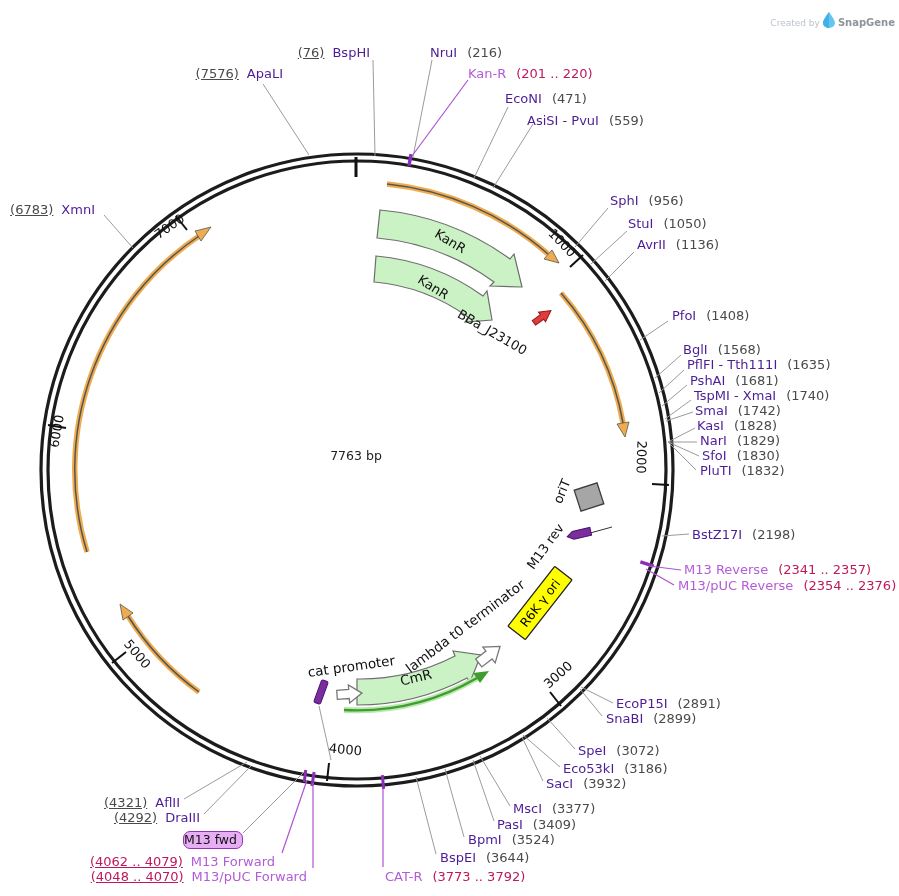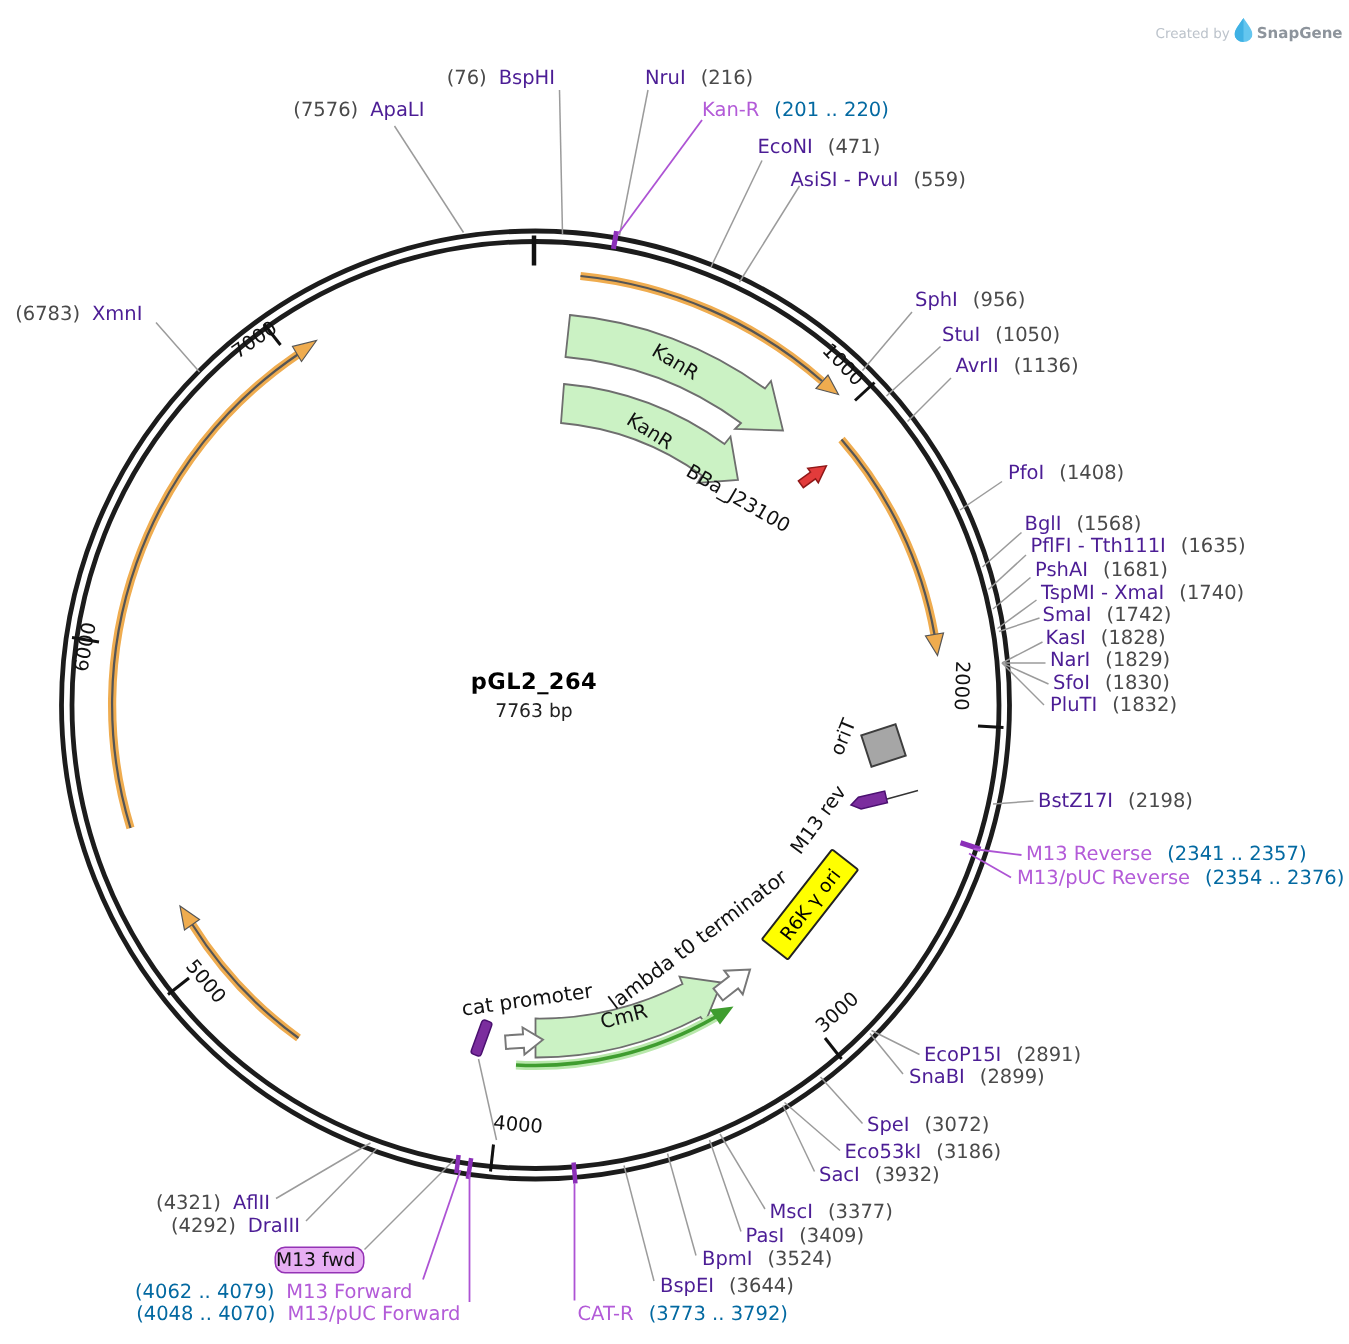--- a/index.html
+++ b/index.html
@@ -10,7 +10,7 @@
   .lbl .nm{font-weight:normal;color:#4c1d95;}
   .lbl .p{color:#4a4a4a;}
   .lbl .p.after{margin-left:10px;text-align:right;}
-  .lbl .p.before{margin-right:8px;}
+  .lbl .p.before{margin-right:8px;text-decoration:underline;}
   .lbl.right-align{text-align:right;}
   .primer{color:#b35bd8;}
   .primer .nm{font-weight:normal;color:#b35bd8;}

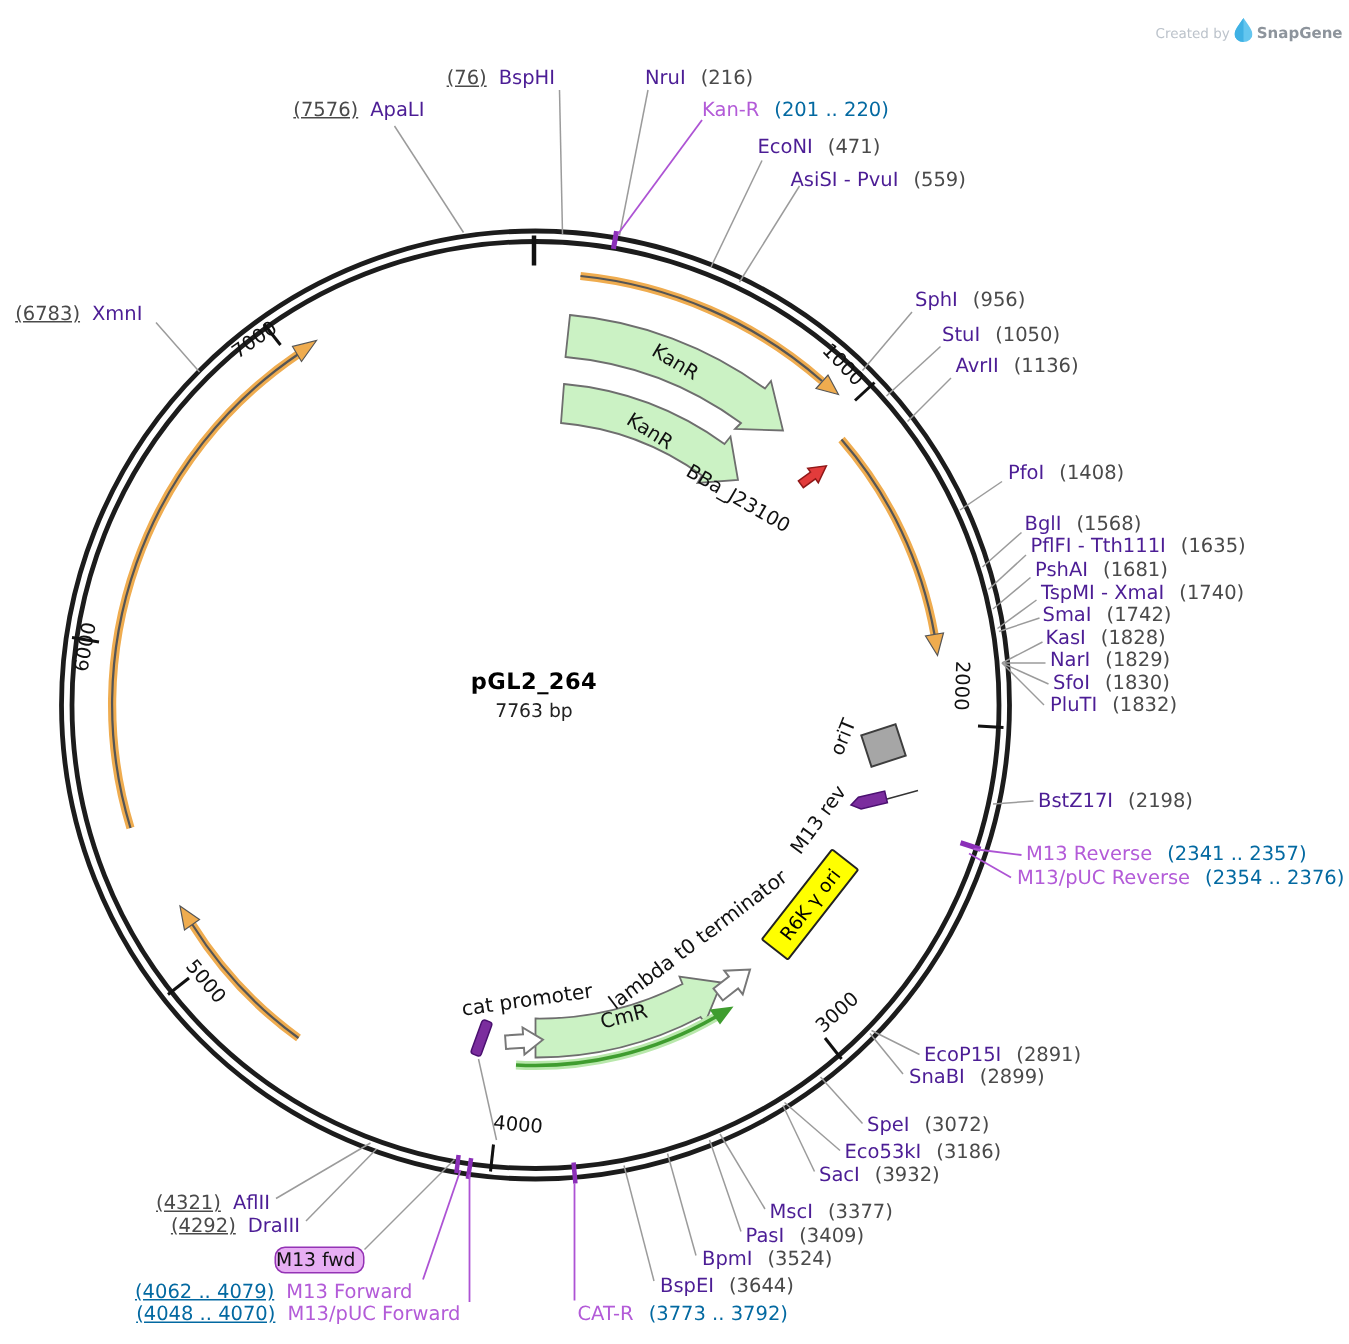--- a/index.html
+++ b/index.html
@@ -14,7 +14,7 @@
   .lbl.right-align{text-align:right;}
   .primer{color:#b35bd8;}
   .primer .nm{font-weight:normal;color:#b35bd8;}
-  .primer .p{color:#0369a1;}
+  .primer .p{color:#be185d;}
   .m13fwd-box{position:absolute;left:183px;top:831px;width:58px;height:16px;
     background:#e7aef3;border:1.4px solid #9433b5;border-radius:7px;
     font-size:12.5px;color:#111;line-height:16px;}

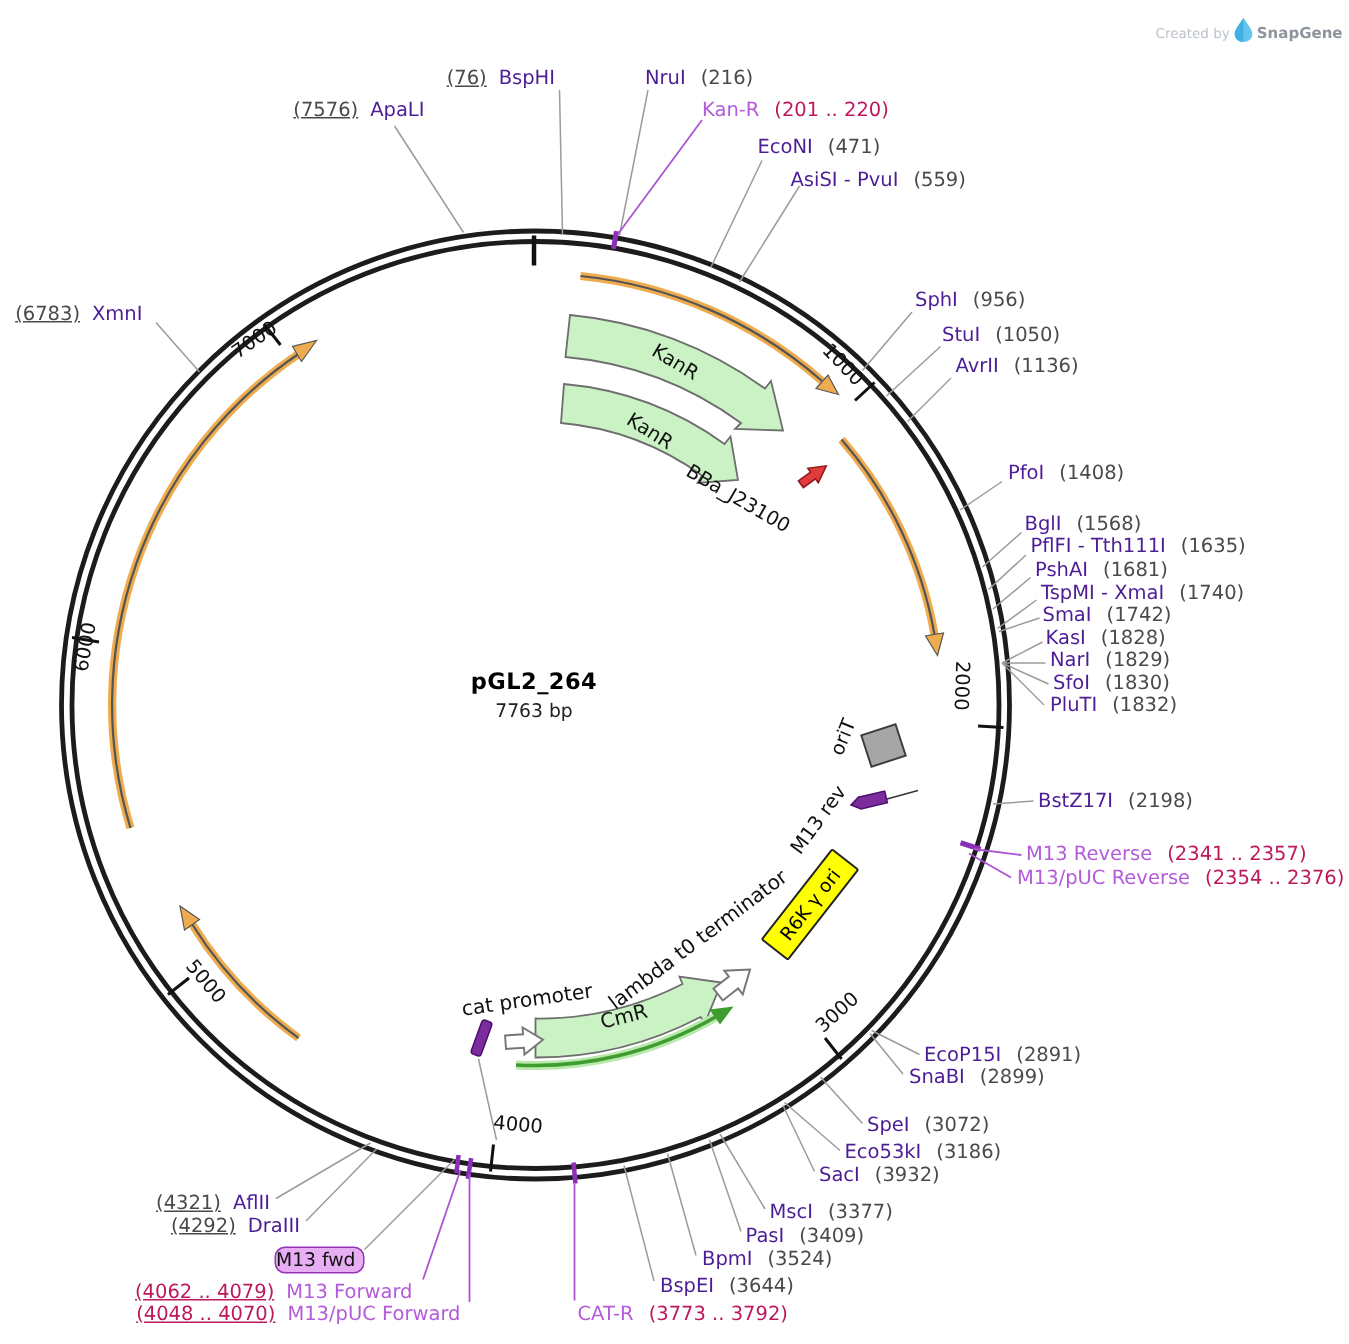--- a/index.html
+++ b/index.html
@@ -206,7 +206,6 @@
   </svg>
 
   <div class="title-block">
-    <div class="t">pGL2_264</div>
     <div class="s">7763 bp</div>
   </div>
 

